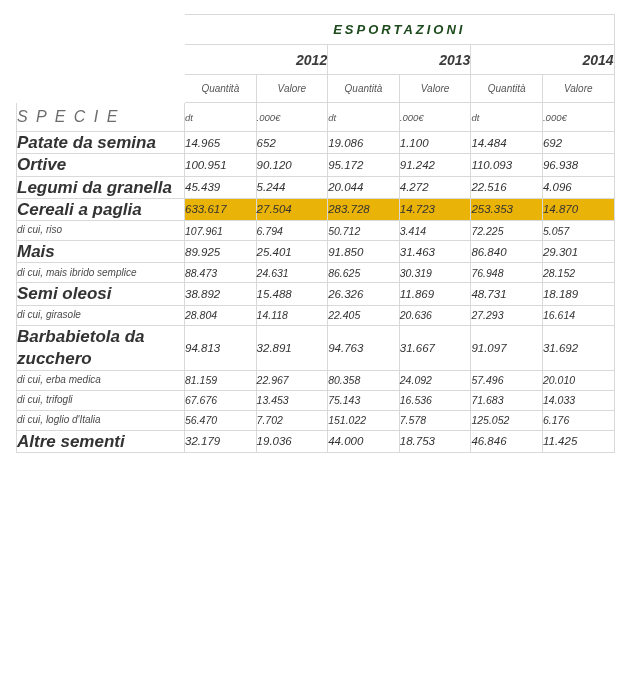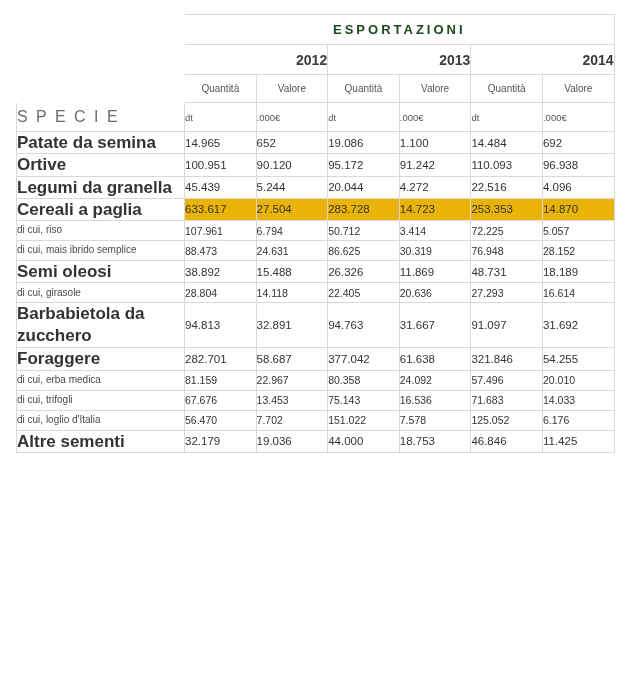--- a/index.html
+++ b/index.html
@@ -26,6 +26,7 @@
     width: 598px;
     table-layout: fixed;
     font-size: 11px;
+    font-style: italic;
   }
   table.export-table td,
   table.export-table th {

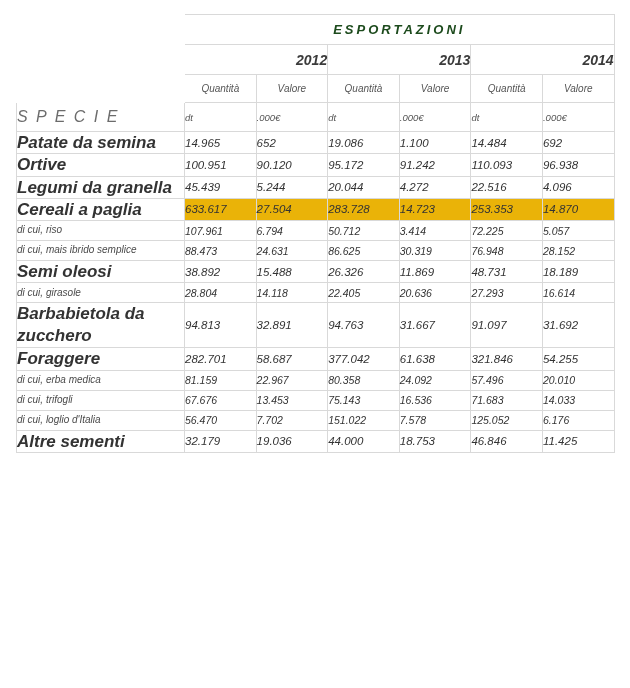--- a/index.html
+++ b/index.html
@@ -209,6 +209,15 @@
         <td class="val sub">5.057</td>
       </tr>
       <tr>
+        <td class="rowlabel">Mais</td>
+        <td class="val">89.925</td>
+        <td class="val">25.401</td>
+        <td class="val">91.850</td>
+        <td class="val">31.463</td>
+        <td class="val">86.840</td>
+        <td class="val">29.301</td>
+      </tr>
+      <tr>
         <td class="rowlabel sub">di cui, mais ibrido semplice</td>
         <td class="val sub">88.473</td>
         <td class="val sub">24.631</td>

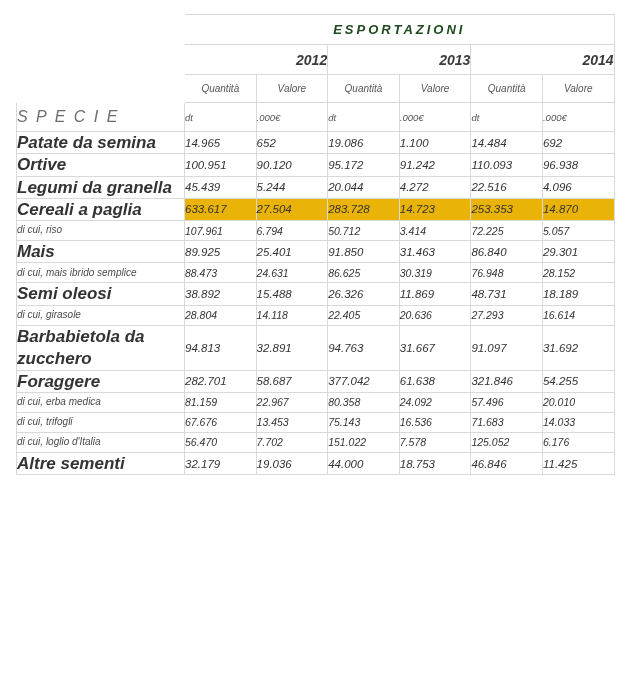--- a/index.html
+++ b/index.html
@@ -254,15 +254,6 @@
         <td class="val">31.692</td>
       </tr>
       <tr>
-        <td class="rowlabel">Foraggere</td>
-        <td class="val">282.701</td>
-        <td class="val">58.687</td>
-        <td class="val">377.042</td>
-        <td class="val">61.638</td>
-        <td class="val">321.846</td>
-        <td class="val">54.255</td>
-      </tr>
-      <tr>
         <td class="rowlabel sub">di cui, erba medica</td>
         <td class="val sub">81.159</td>
         <td class="val sub">22.967</td>

